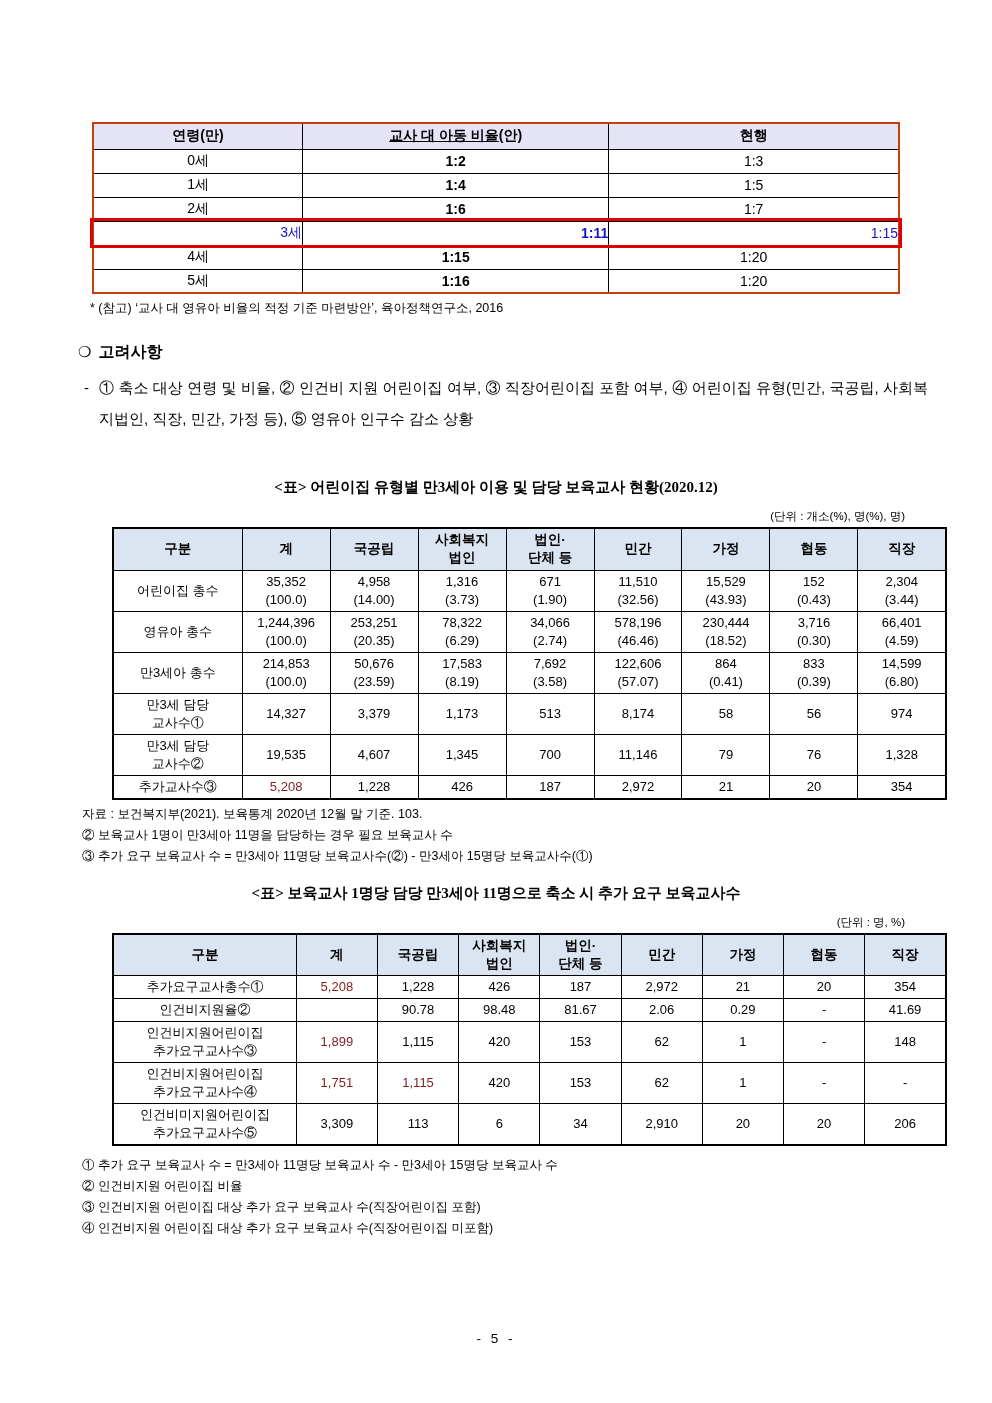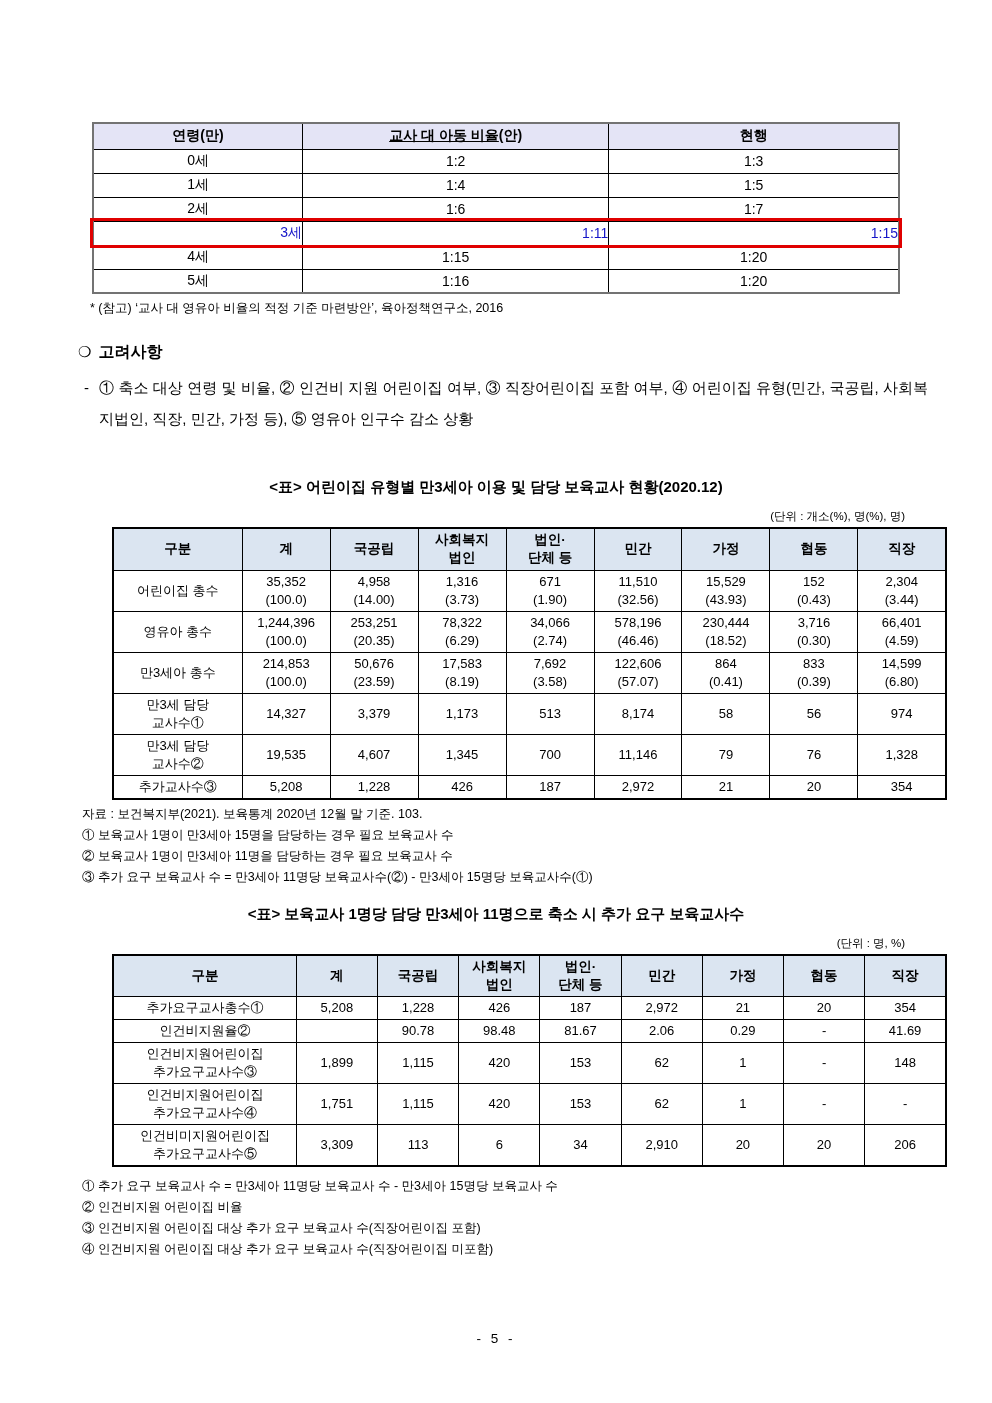--- a/index.html
+++ b/index.html
@@ -14,7 +14,7 @@
   
   .ratio-table {
     border-collapse:collapse; margin:122px 0 0 92px; width:808px;
-    border:2px solid #737373; table-layout:fixed;
+    border:2px solid #c2410c; table-layout:fixed;
   }
   .ratio-table th, .ratio-table td {
     border:1px solid #000; text-align:center; font-size:14px; height:24px; padding:0;

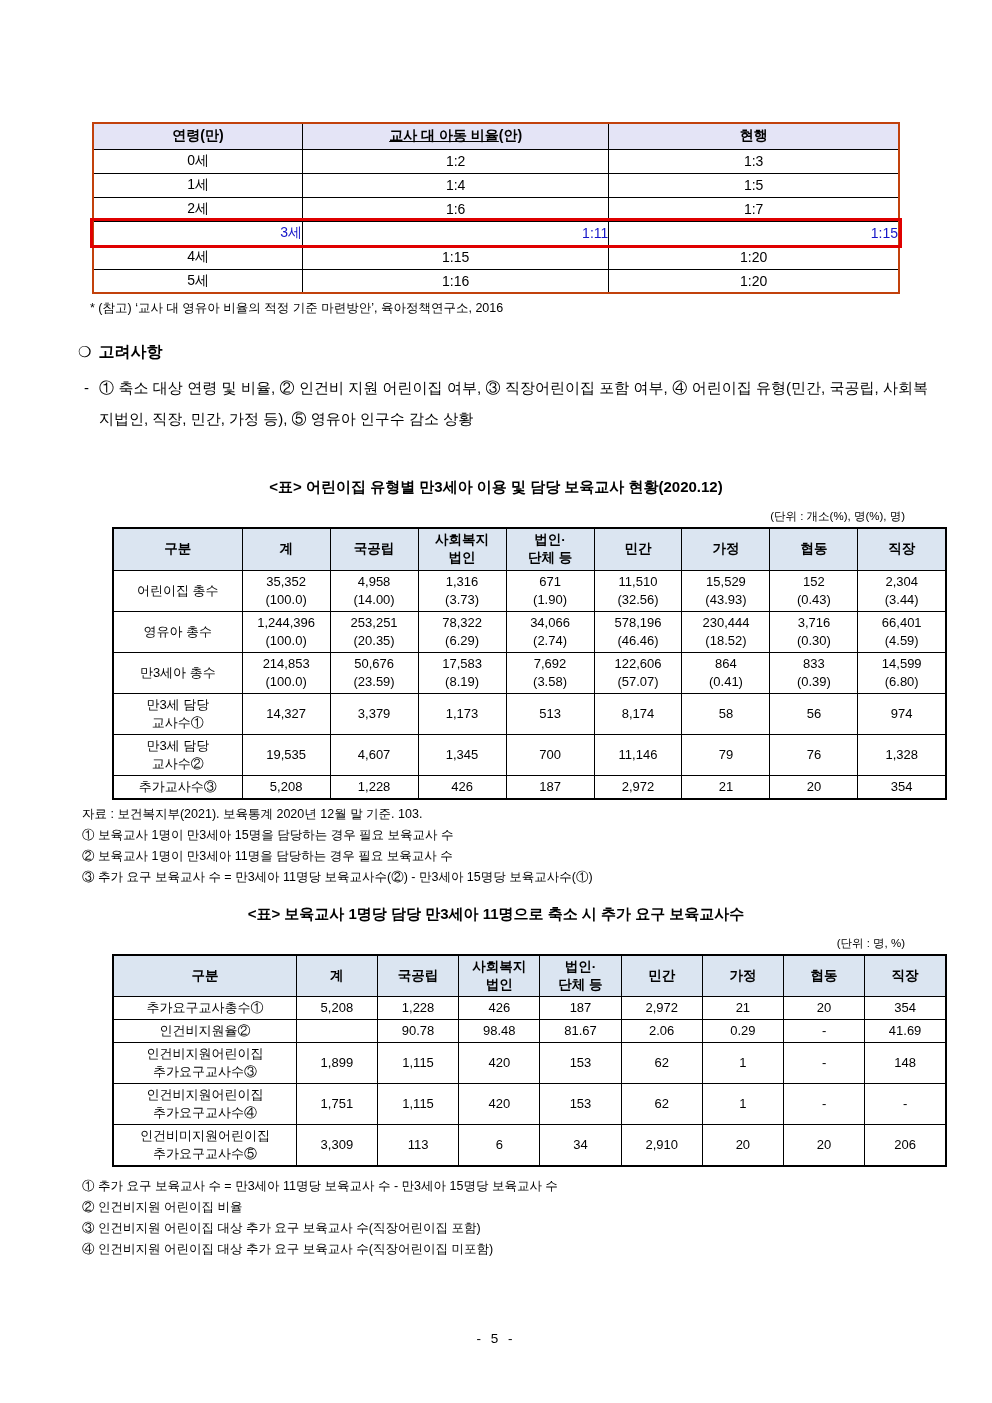--- a/index.html
+++ b/index.html
@@ -20,7 +20,7 @@
     border:1px solid #000; text-align:center; font-size:14px; height:24px; padding:0;
   }
   .ratio-table th { background:#e4e4f6; font-weight:bold; height:26px; }
-  .ratio-table td.b { font-weight:normal; }
+  .ratio-table td.b { font-weight:bold; }
   .ratio-table .ul { text-decoration:underline; }
   tr.hl { outline:3px solid #e00000; }
   tr.hl td { color:#1515c8;text-align:right; }

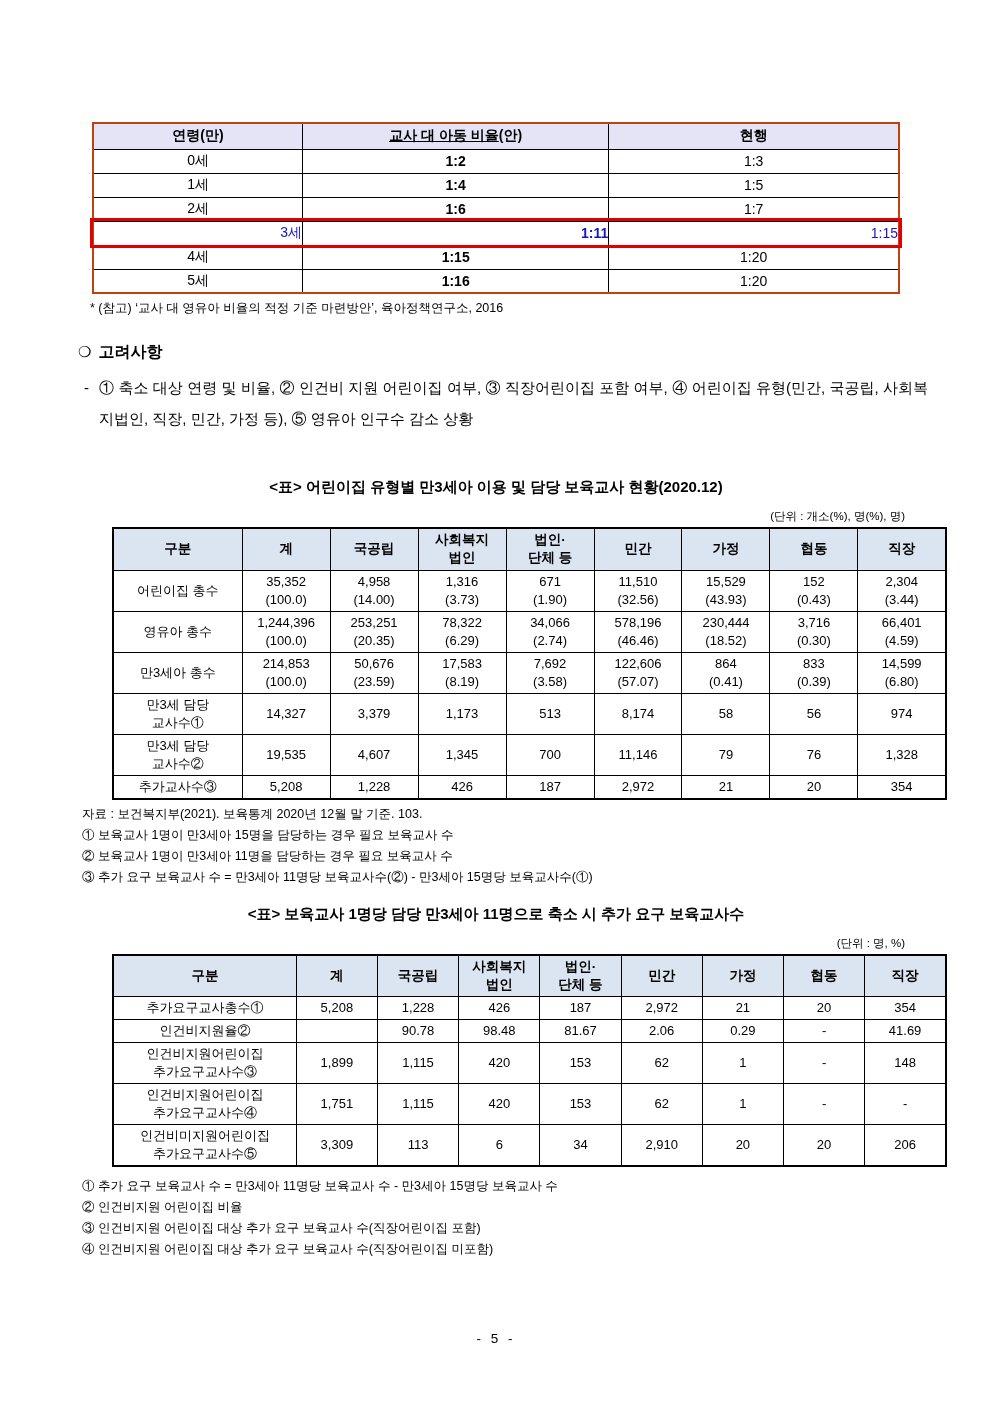--- a/index.html
+++ b/index.html
@@ -35,7 +35,7 @@
   .c-item .c-text { text-align:justify; flex:1; }
 
   
-  .tbl-title { margin-top:44px; text-align:center; font-size:15px; font-weight:bold; }
+  .tbl-title { margin-top:44px; text-align:center; font-size:15px; font-weight:bold;font-family:Liberation Serif, serif; }
   .tbl-title2 { margin-top:17px; }
   .unit { width:835px; margin:12px 0 3px 70px; text-align:right; font-size:11.5px; }
   .data-table {

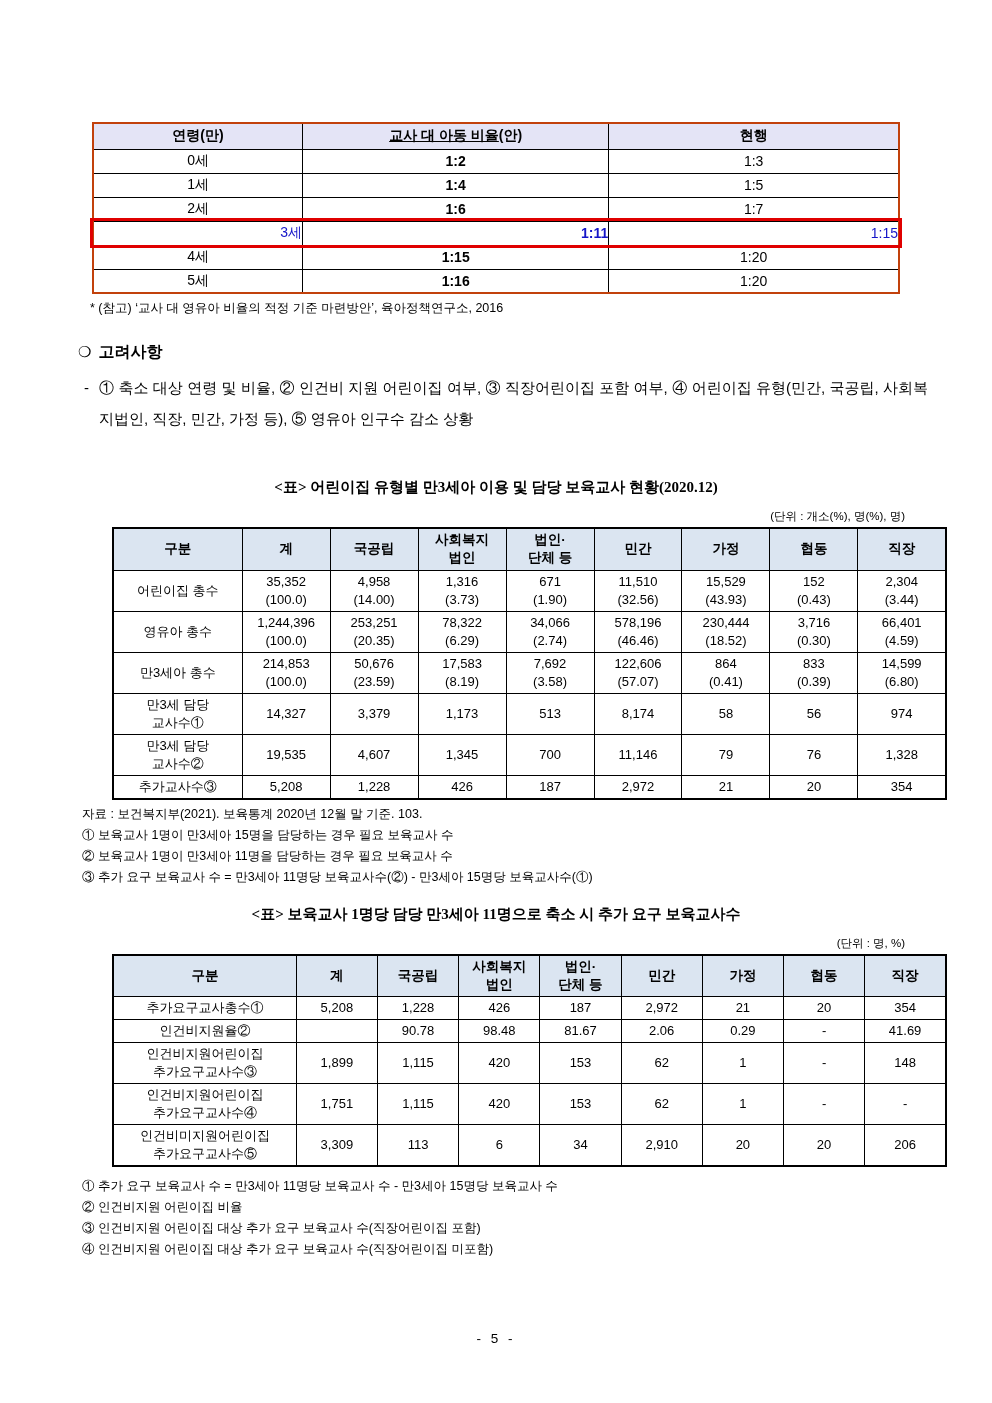--- a/index.html
+++ b/index.html
@@ -52,7 +52,7 @@
   .data-table td.lbl { white-space:pre-line; }
   .data-table tr.dotted td { border-top:1px dotted #333; }
   .sub { display:block; }
-  .red { color:#000000; }
+  .red { color:#7f1d1d; }
 
   .notes { margin:4px 0 0 82px; font-size:12.5px; line-height:21px; }
   .notes2 { margin-top:9px; }

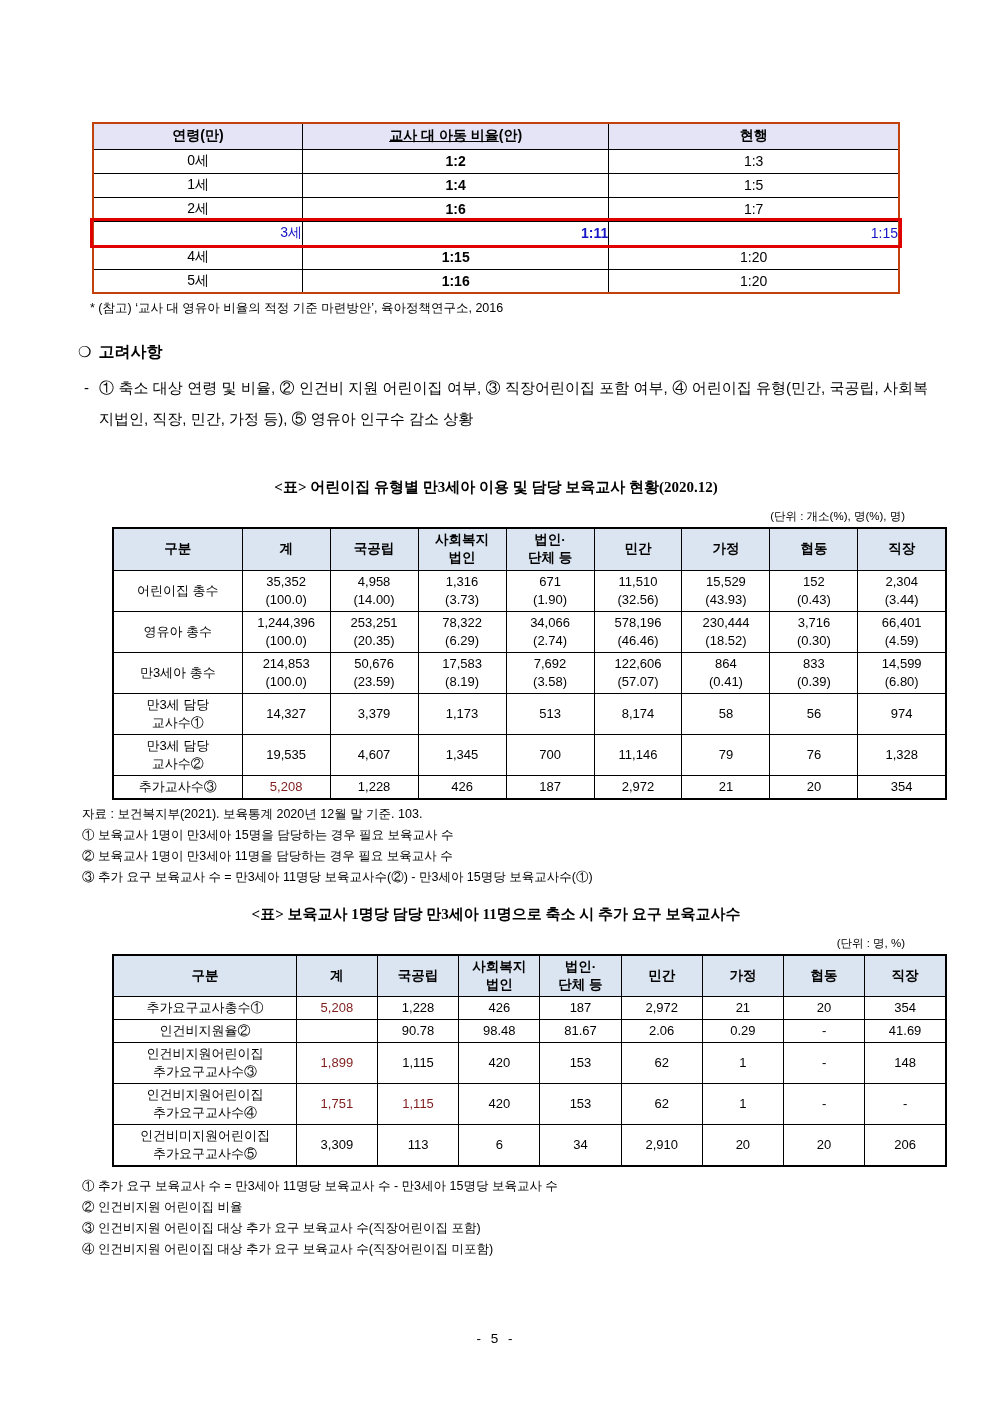--- a/index.html
+++ b/index.html
@@ -222,7 +222,6 @@
     </table>
   <div class="notes" id="notes1">
     <div>자료 : 보건복지부(2021). 보육통계 2020년 12월 말 기준. 103.</div>
-  <div>① 보육교사 1명이 만3세아 15명을 담당하는 경우 필요 보육교사 수</div>
       <div>② 보육교사 1명이 만3세아 11명을 담당하는 경우 필요 보육교사 수</div>
       <div>③ 추가 요구 보육교사 수 = 만3세아 11명당 보육교사수(②) - 만3세아 15명당 보육교사수(①)</div>
     </div>

